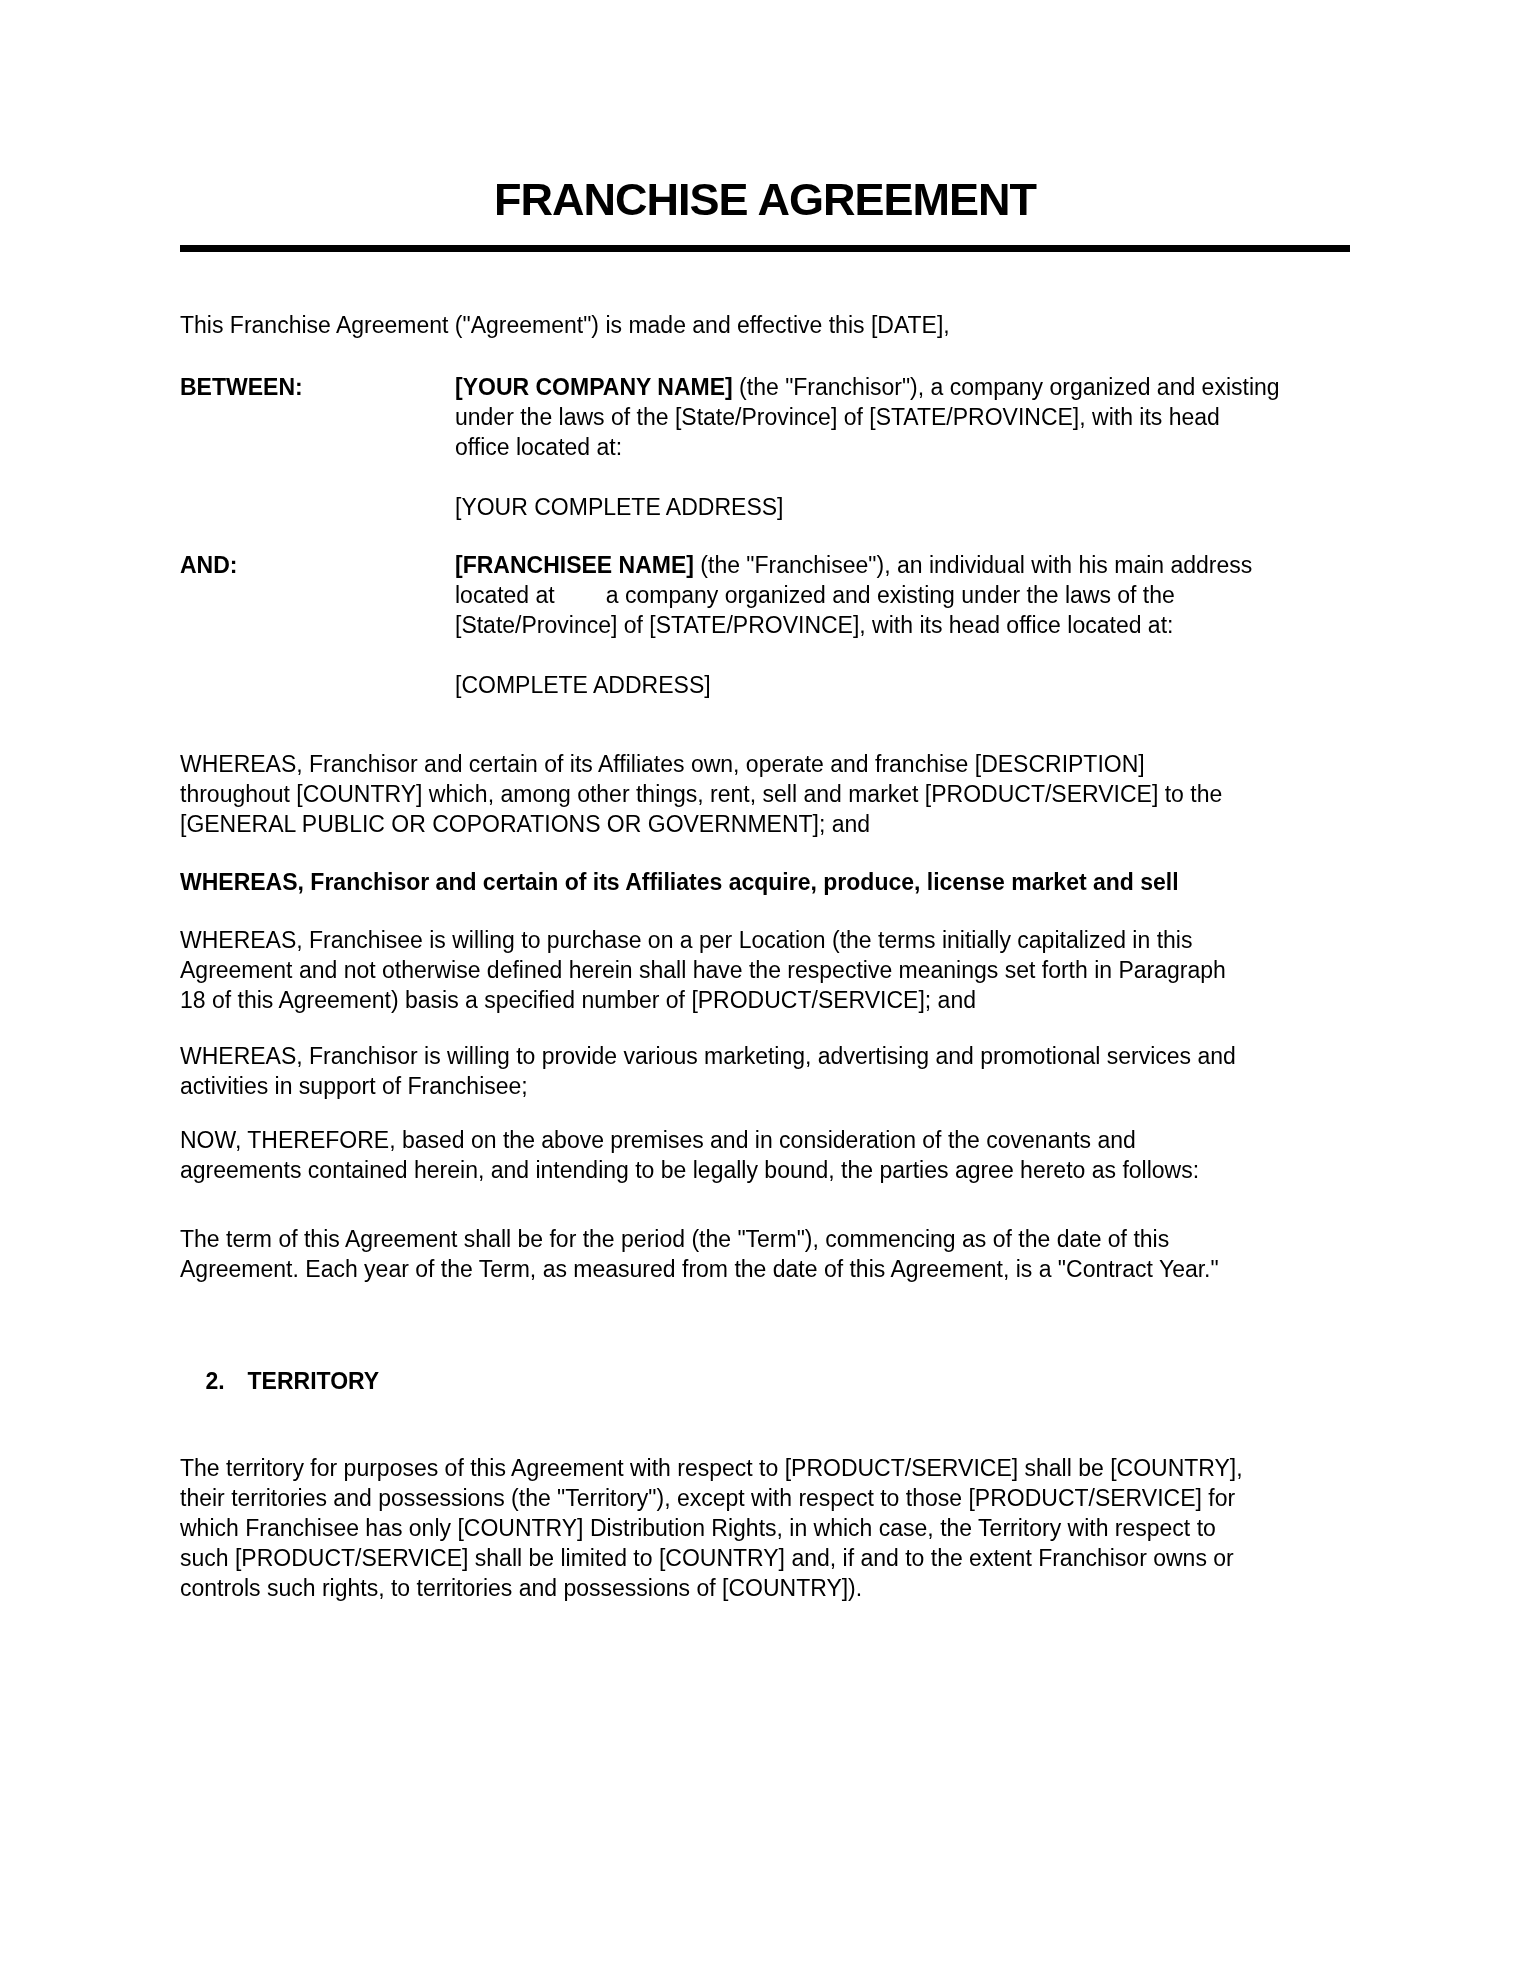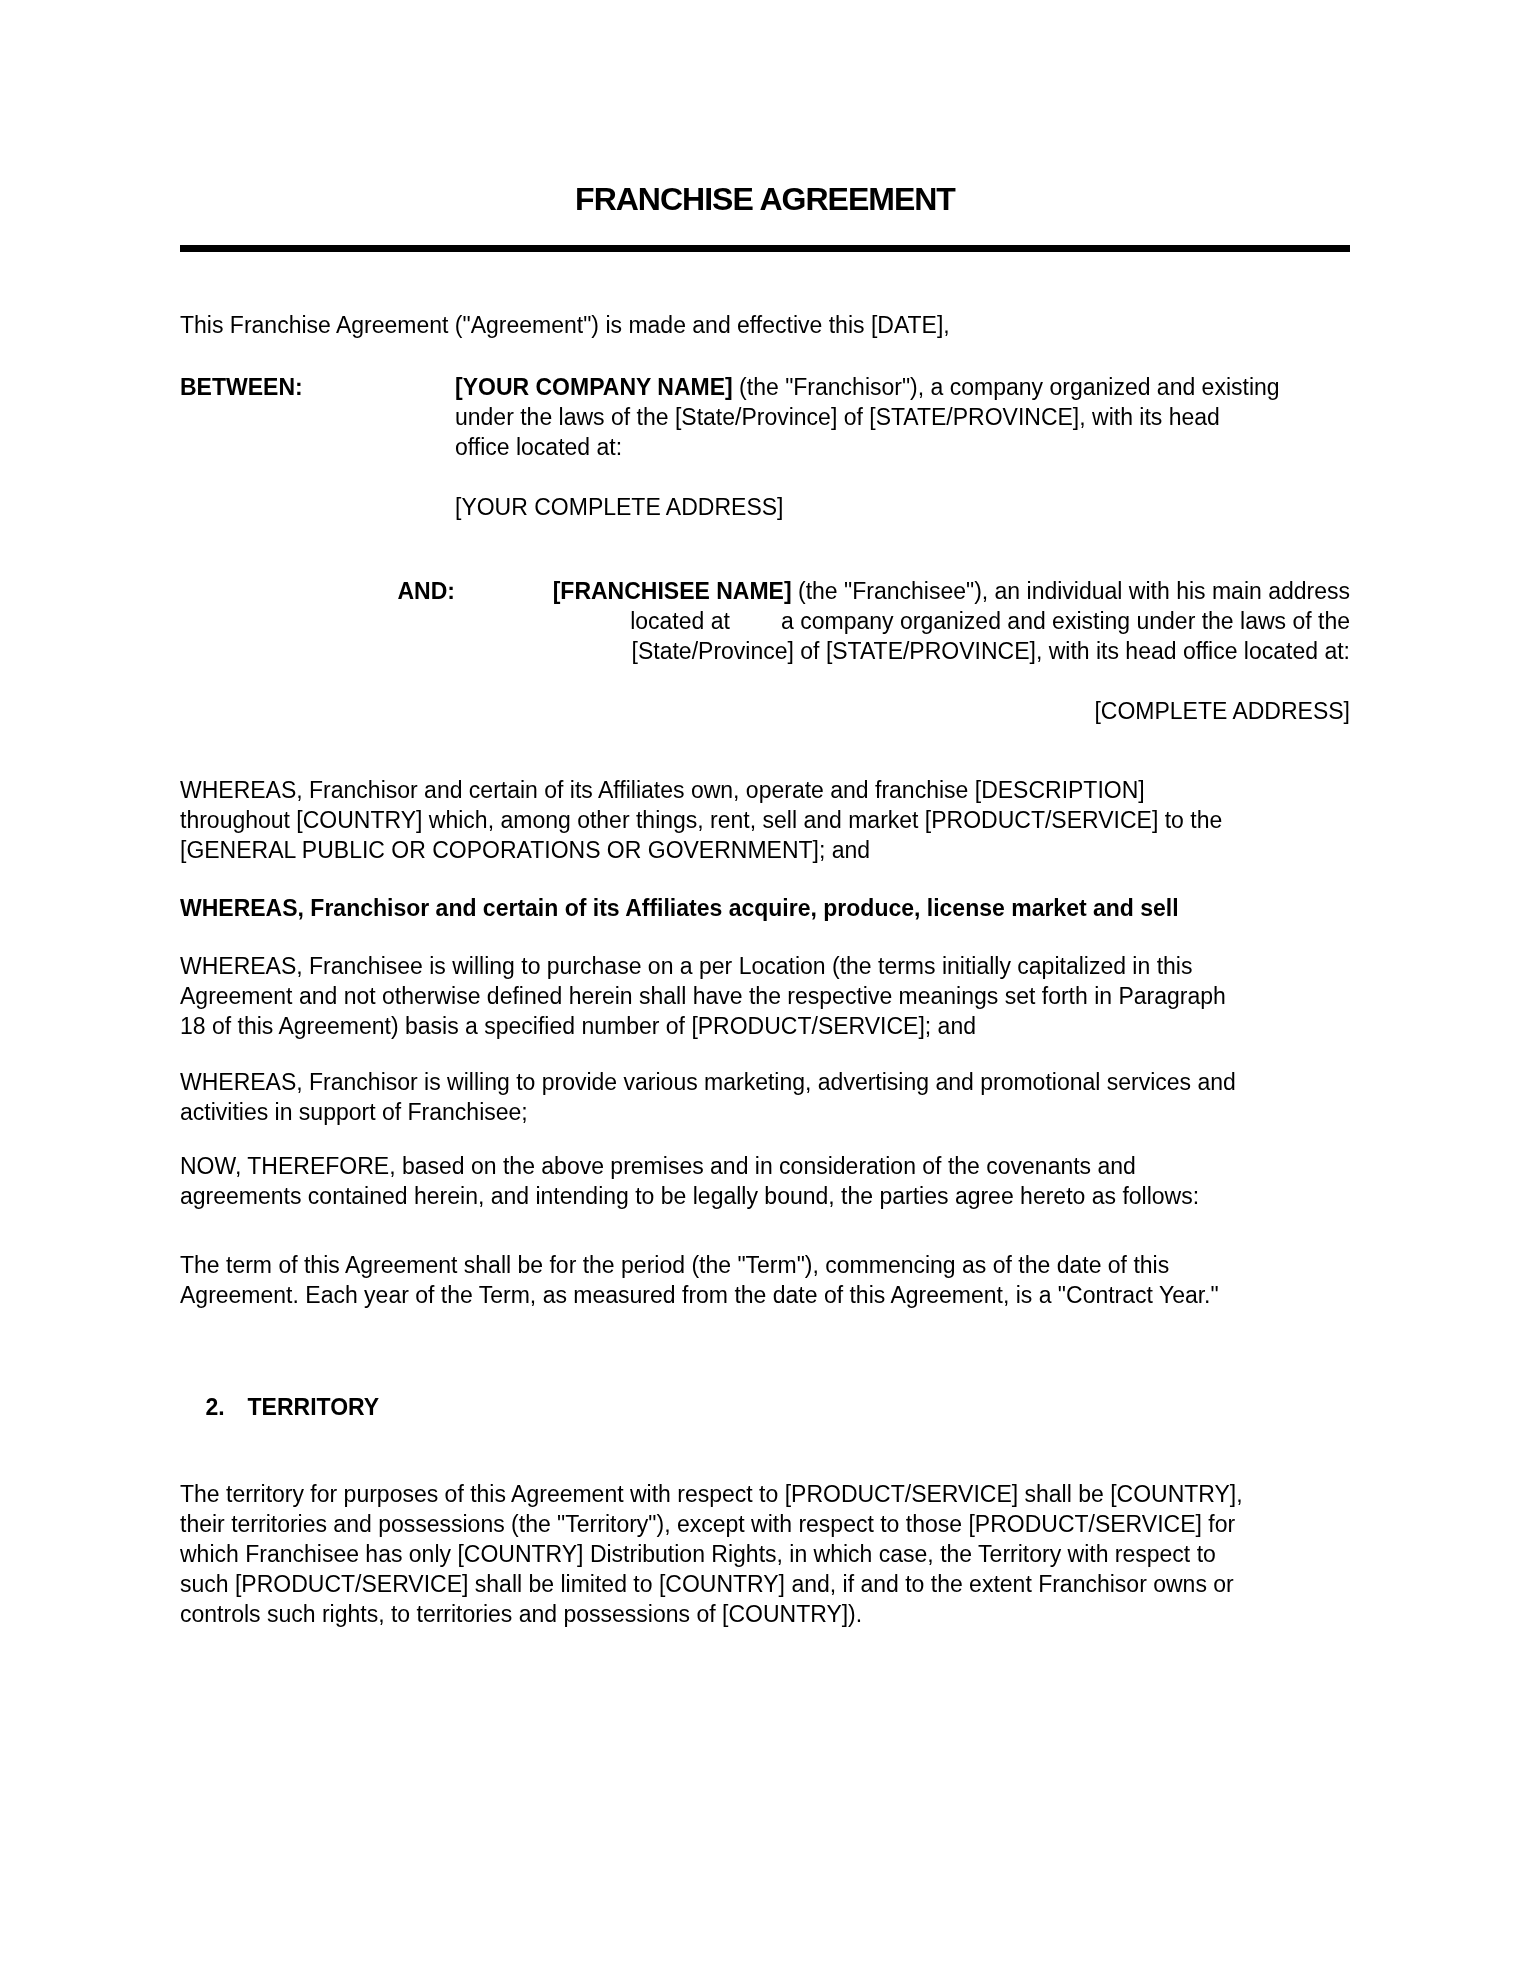--- a/index.html
+++ b/index.html
@@ -19,7 +19,7 @@
   }
   h1.doc-title {
     margin: 0;
-    font-size: 32px;
+    font-size: 45px;
     line-height: 43px;
     font-weight: bold;
     letter-spacing: -1px;

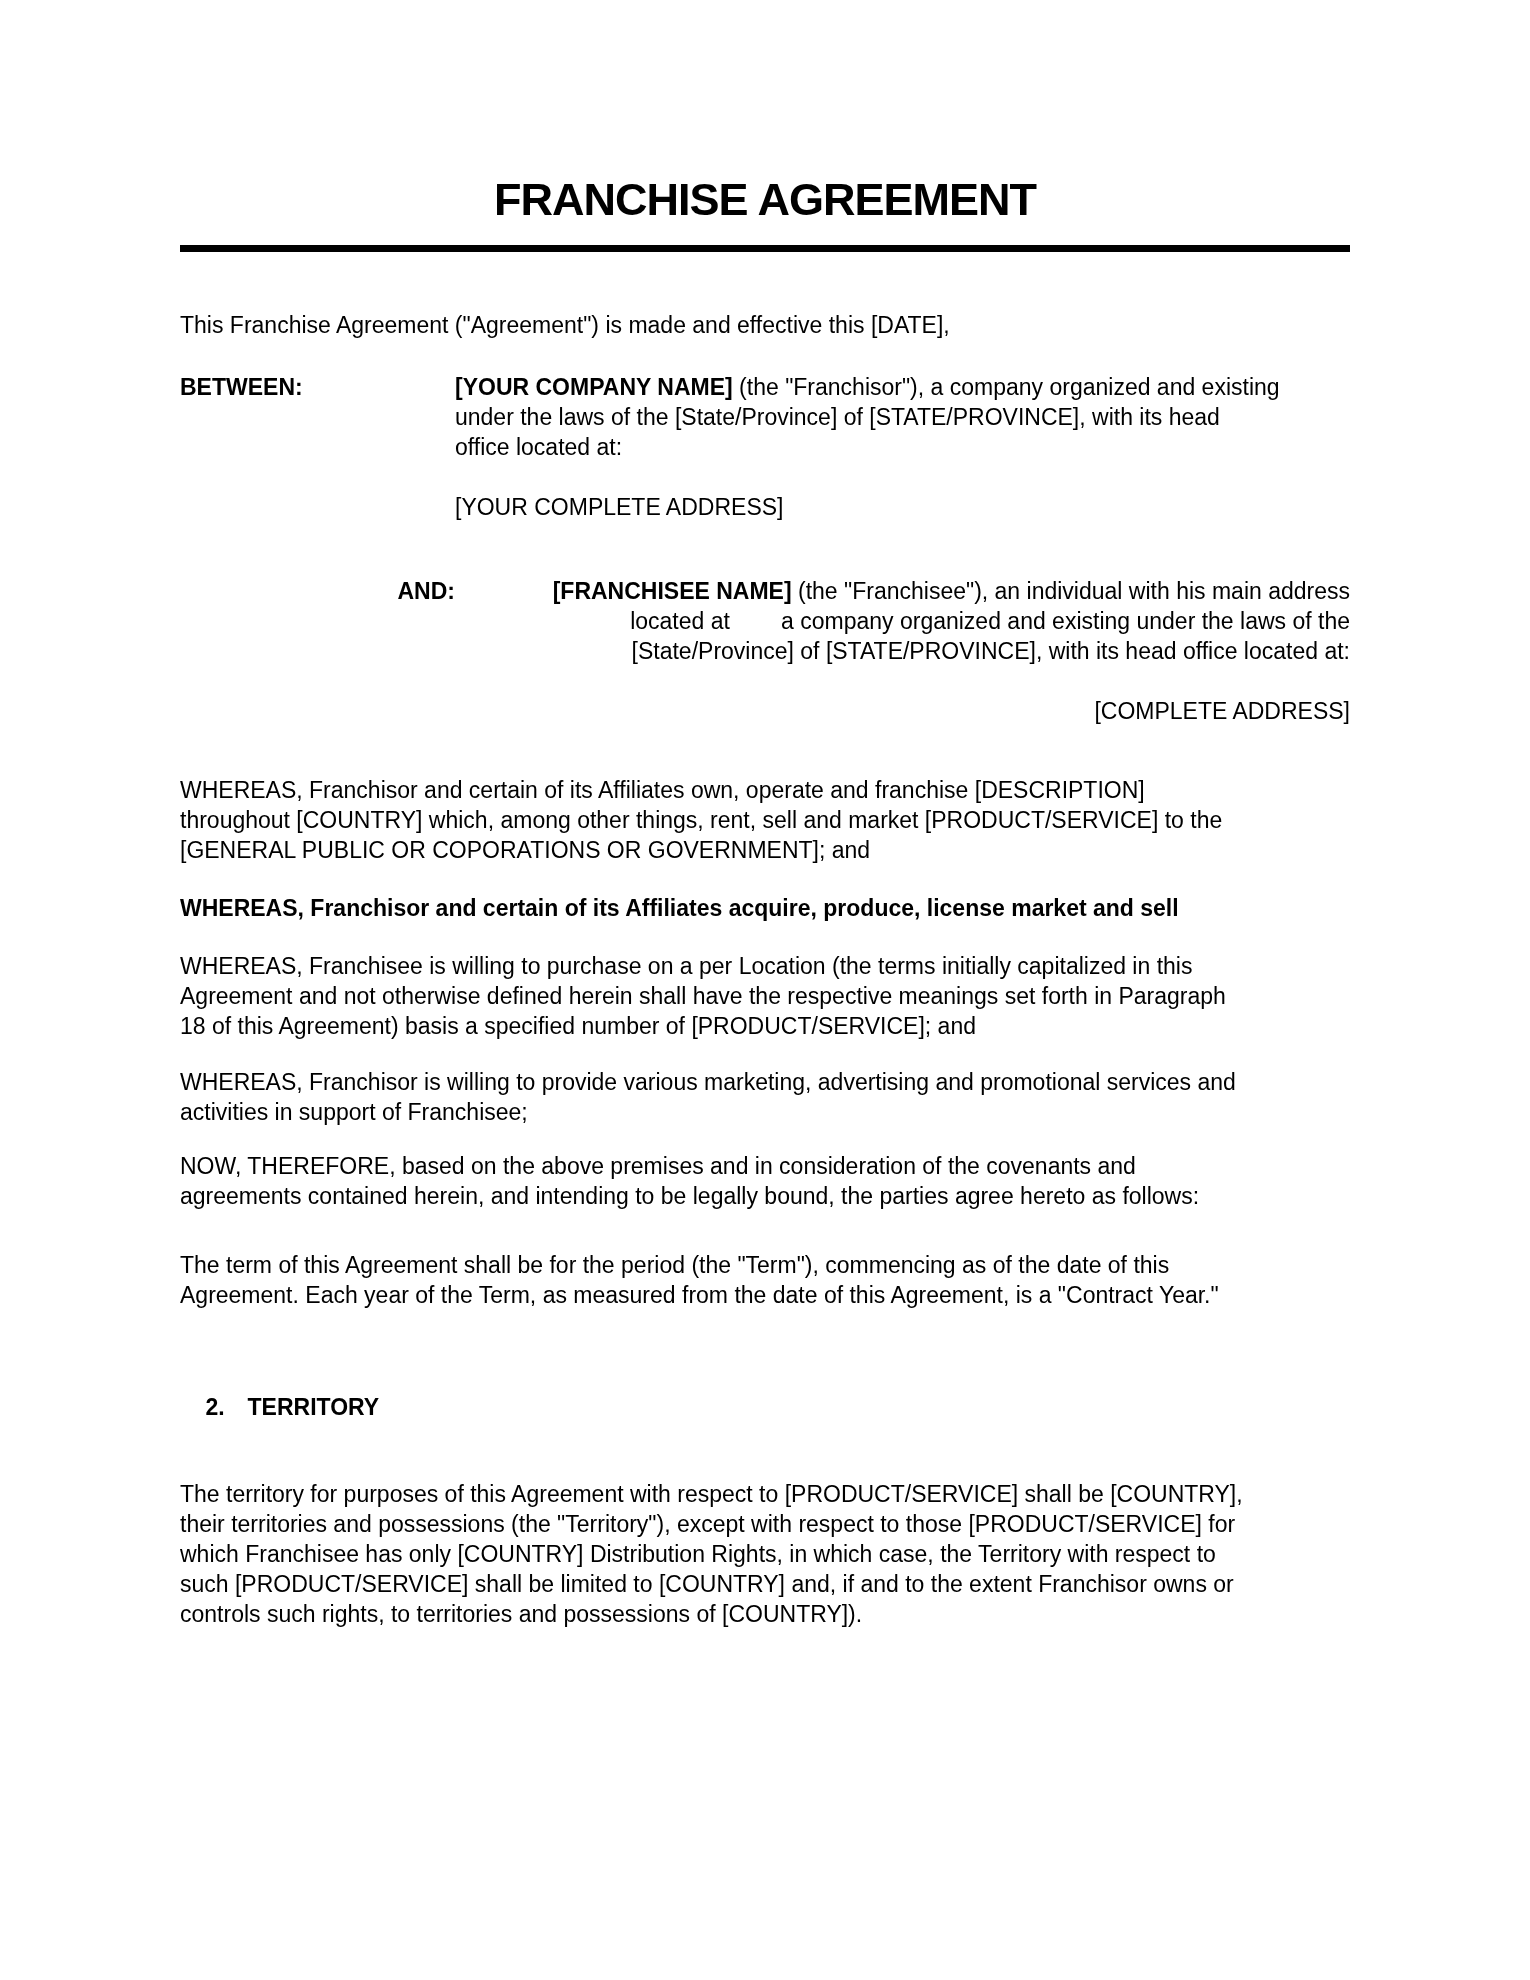--- a/index.html
+++ b/index.html
@@ -36,7 +36,7 @@
   p.intro { margin: 58px 0 0 0; }
   .party-row { display: flex; }
   .party-row.between { margin-top: 32px; }
-  .party-row.and { margin-top: 54px; text-align: right; }
+  .party-row.and { margin-top: 28px; }
   .party-label { width: 275px; flex: 0 0 275px; font-weight: bold; white-space: pre; }
   .party-body { flex: 1 1 auto; }
   .line.address { margin-top: 30px; }

